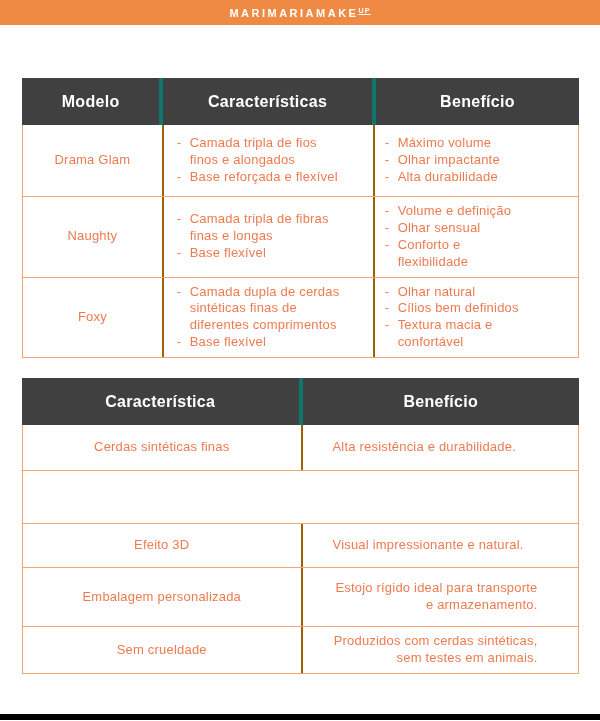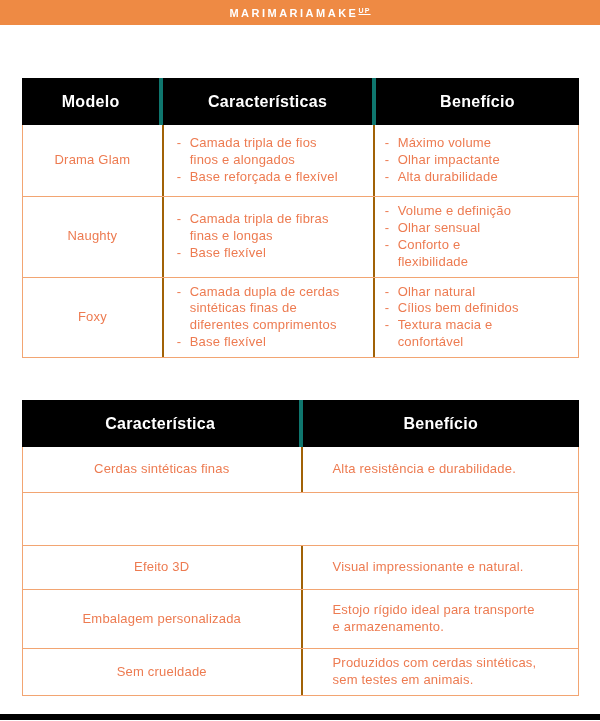--- a/index.html
+++ b/index.html
@@ -46,7 +46,7 @@
   }
   .t-header {
     display: flex;
-    background: #000000;
+    background: #404040;
     height: 47px;
   }
   .t-header .hcell {

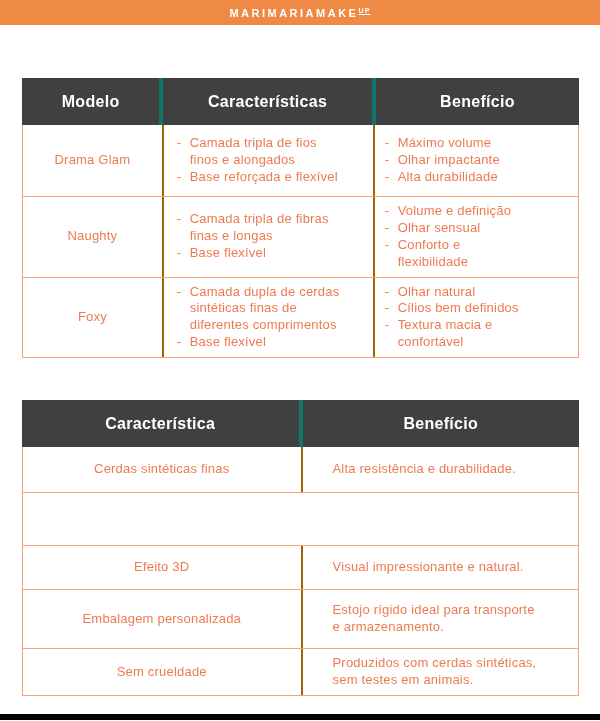--- a/index.html
+++ b/index.html
@@ -114,7 +114,7 @@
   }
 
   
-  .t2 { top: 400px; }
+  .t2 { top: 378px; }
   .t2 .c1 { width: 50%; }
   .t2 .c2 { width: 50%; }
   .t2 .t-row:nth-child(1) { min-height: 45px; }

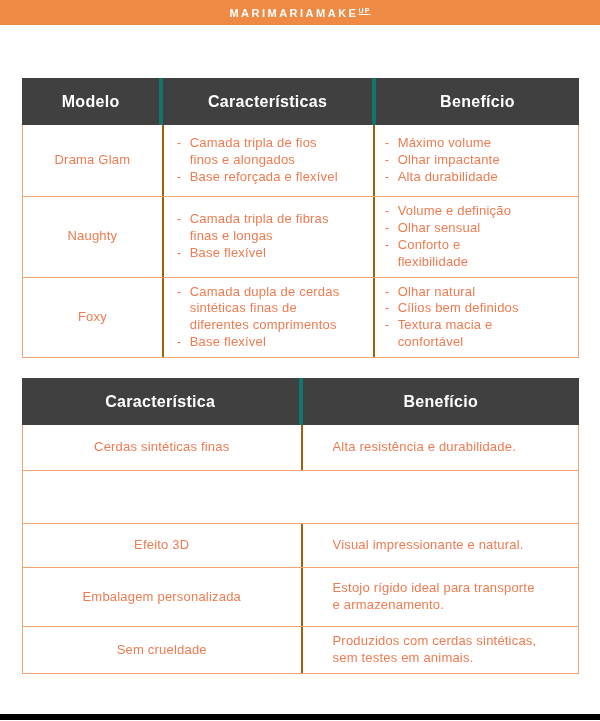--- a/index.html
+++ b/index.html
@@ -126,6 +126,7 @@
     display: flex;
     align-items: center;
     padding: 6px 8px 6px 30px;
+    text-align: right;
   }
   .t2 .benefit-cell span { display: block; max-width: 205px; }
 

